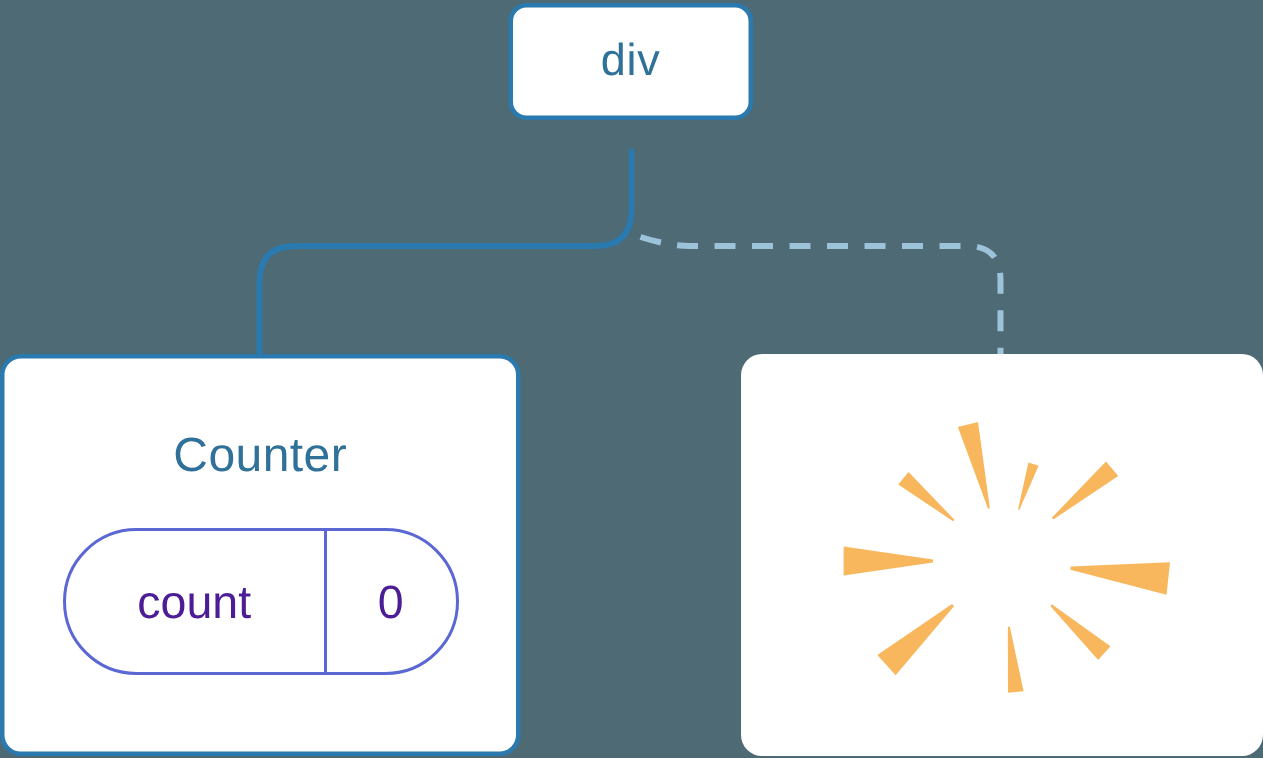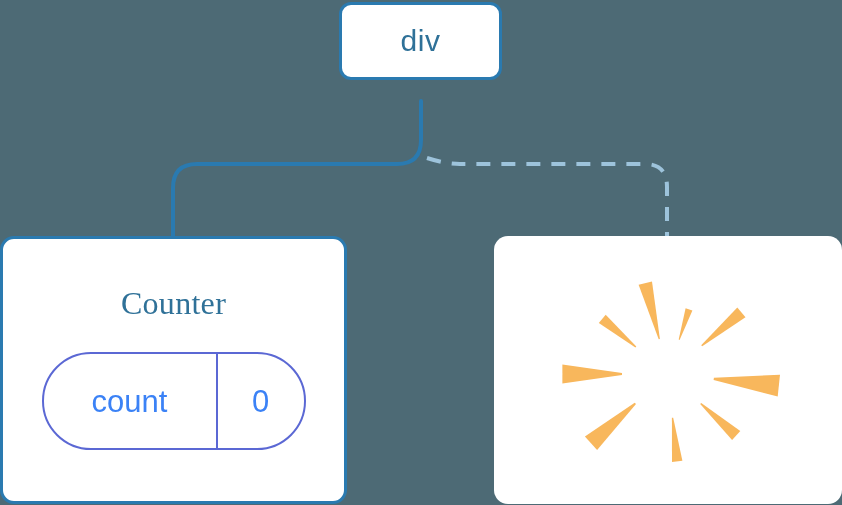--- a/index.html
+++ b/index.html
@@ -79,7 +79,6 @@
     font-weight: 400;
     line-height: 1;
     letter-spacing: 0.3px;
-    font-family: Liberation Serif, serif;
   }
 
   

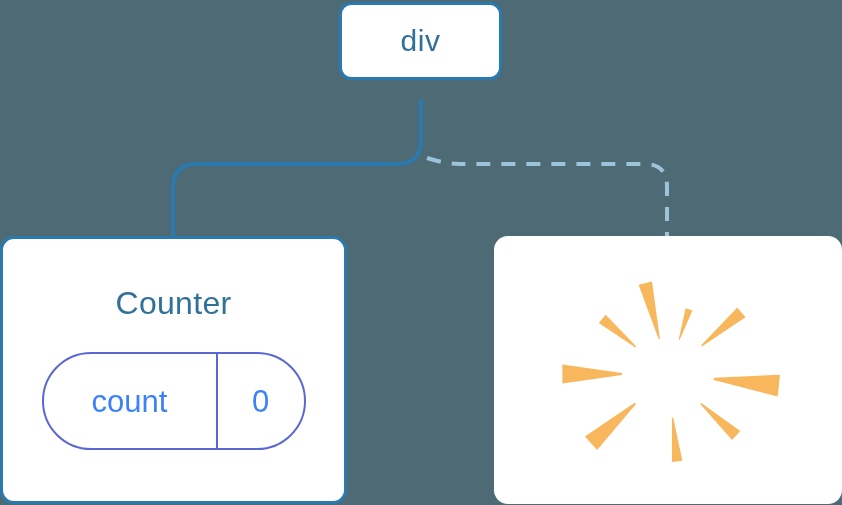--- a/index.html
+++ b/index.html
@@ -99,7 +99,7 @@
     display: flex;
     align-items: center;
     justify-content: center;
-    color: #3b82f6;
+    color: #4c1d95;
     font-size: 31px;
     font-weight: 400;
     line-height: 1;

